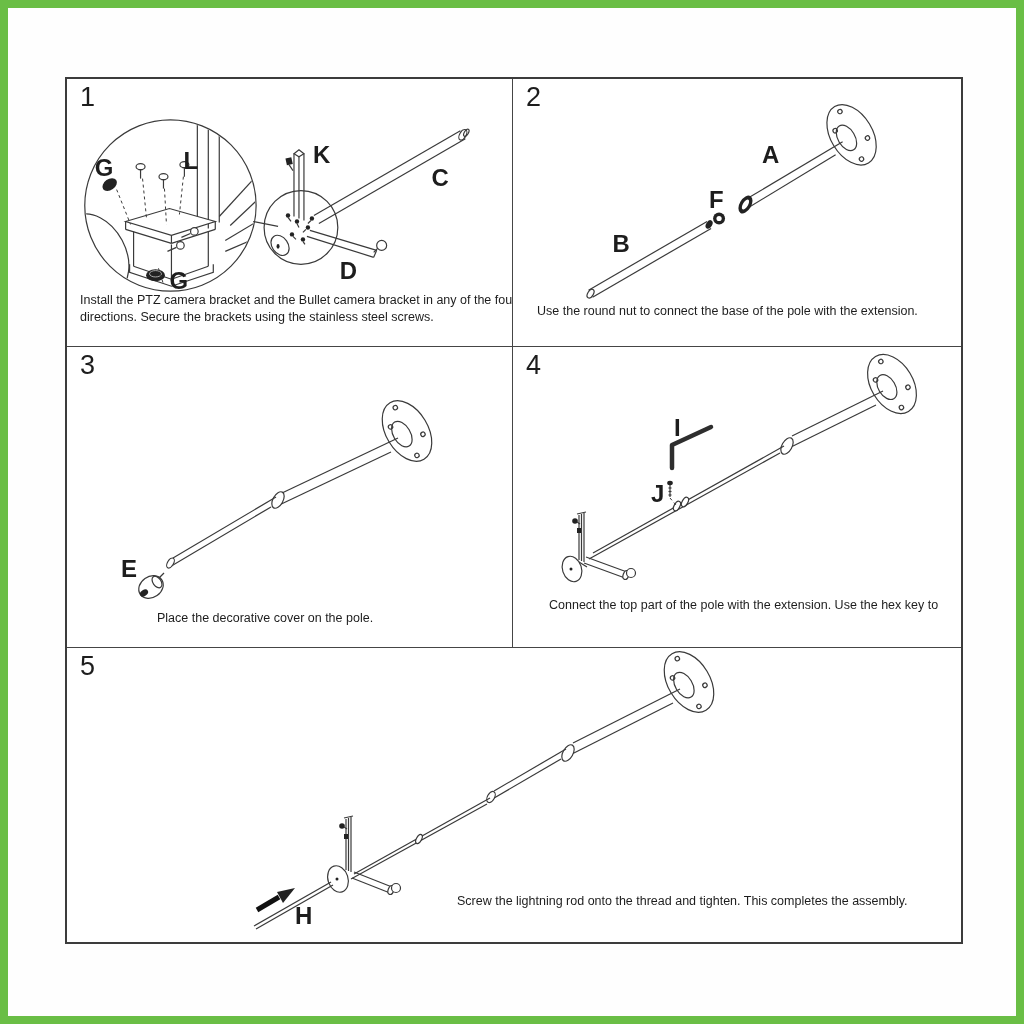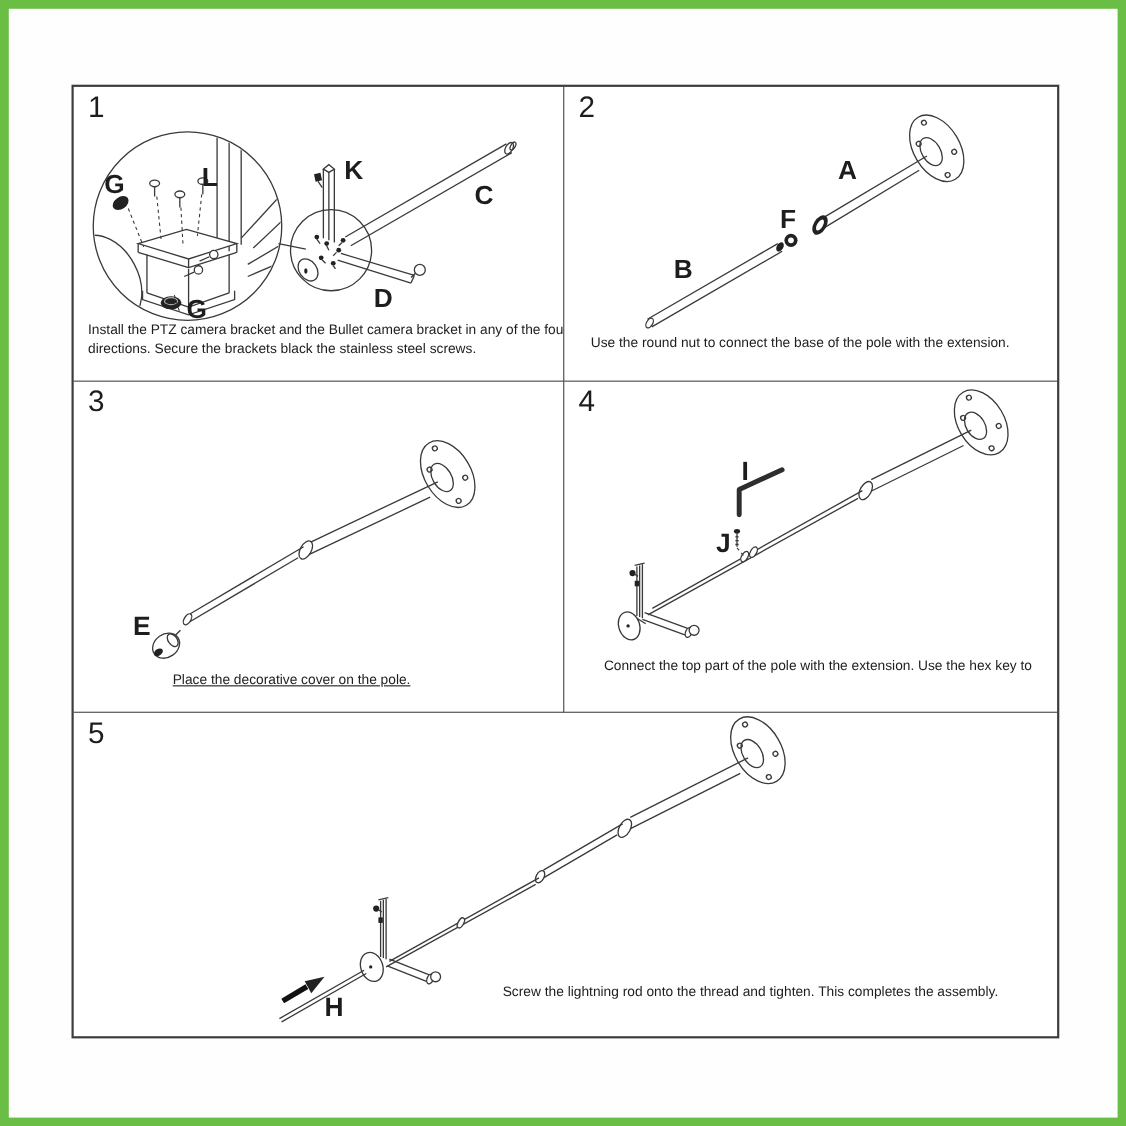--- a/index.html
+++ b/index.html
@@ -166,7 +166,7 @@
       <div class="num">1</div>
       <div class="caption cap1">
         <div>Install the PTZ camera bracket and the Bullet camera bracket in any of the four</div>
-        <div>directions. Secure the brackets black the stainless steel screws.</div>
+        <div>directions. Secure the brackets using the stainless steel screws.</div>
       </div>
     </div>
 

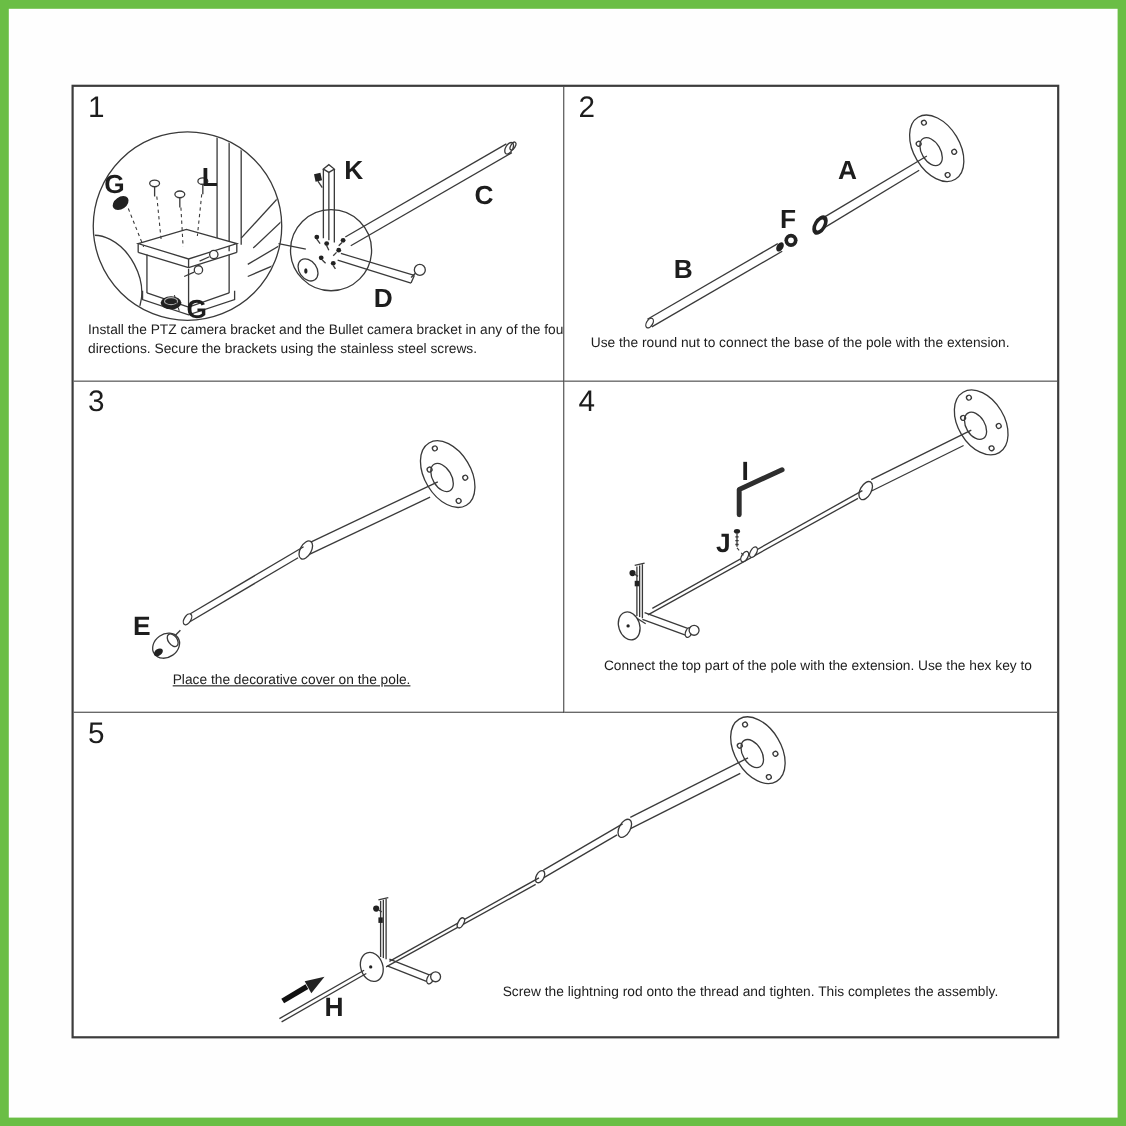--- a/index.html
+++ b/index.html
@@ -22,7 +22,7 @@
   .caption{position:absolute;font-size:12.5px;line-height:16.5px;color:#1d1d1d;white-space:nowrap;}
   .cap1{left:13px;top:213px;}
   .cap2{left:24px;top:224px;}
-  .cap3{left:90px;top:263px;text-decoration:underline;}
+  .cap3{left:90px;top:263px;}
   .cap4{left:36px;top:250px;}
   .cap5{left:390px;top:245px;}
   svg{display:block;}

